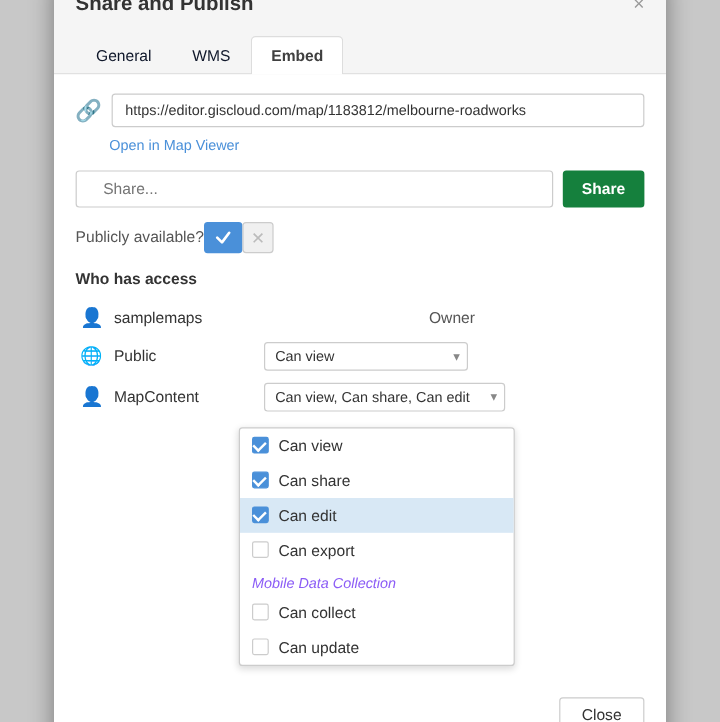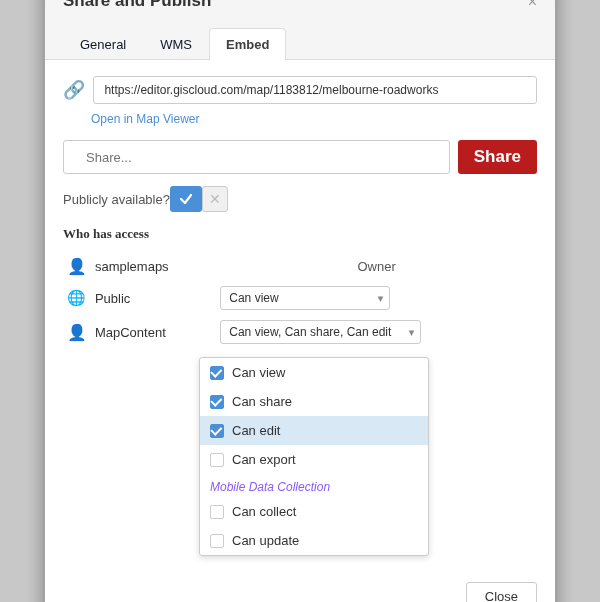--- a/index.html
+++ b/index.html
@@ -112,13 +112,13 @@
       outline: none;
     }
     .share-btn {
-      background: #b91c1c;
+      background: #15803d;
       color: #fff;
       border: none;
       border-radius: 3px;
       padding: 7px 16px;
       cursor: pointer;
-      font-size: 17px;
+      font-size: 13px;
       font-weight: bold;
     }
     .publicly-row {

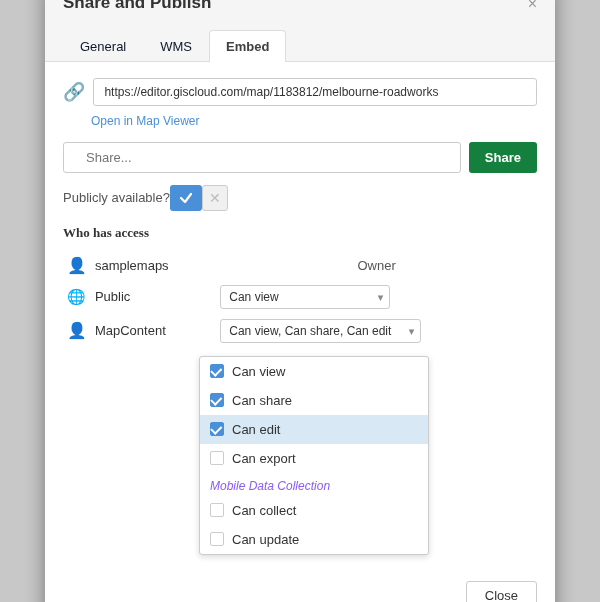--- a/index.html
+++ b/index.html
@@ -163,7 +163,6 @@
       font-weight: bold;
       color: #333;
       margin-bottom: 10px;
-      font-family: Liberation Serif, serif;
     }
     .access-table {
       width: 100%;

